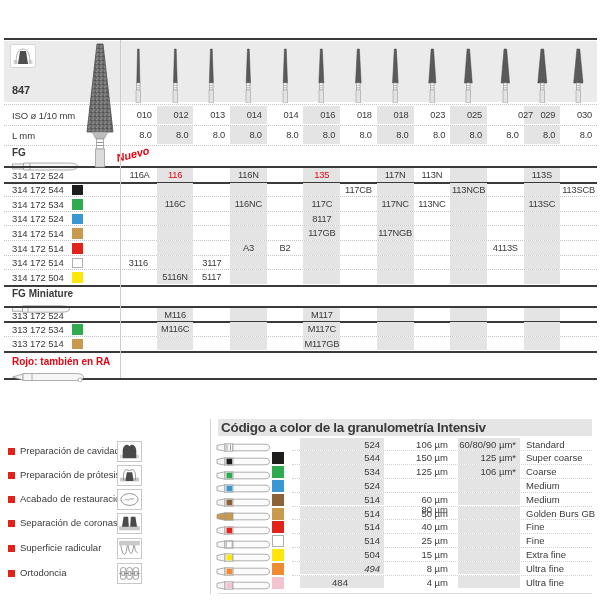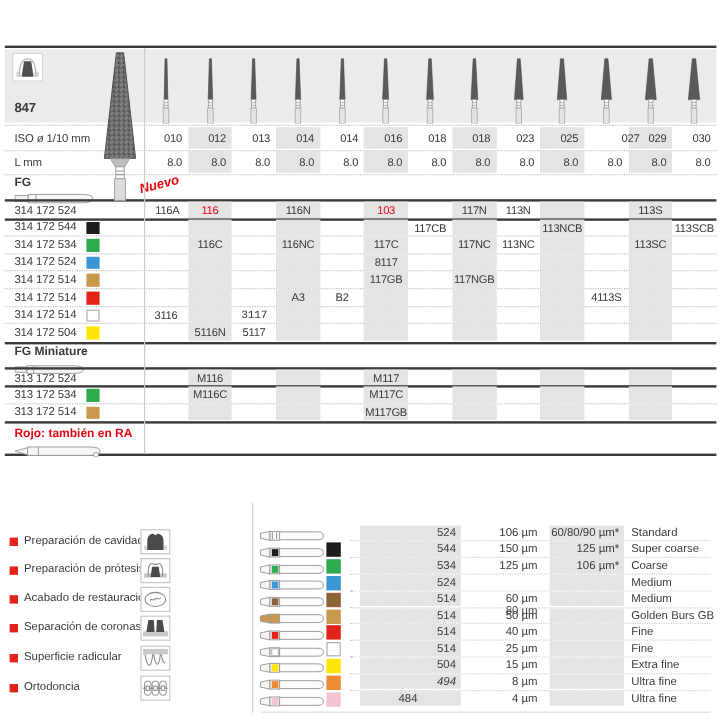--- a/index.html
+++ b/index.html
@@ -218,7 +218,7 @@
       <div class="cellval" style="left: 116px; top: 128px; width: 39px; line-height: 14.6px;">116A</div>
       <div class="cellval red" style="left: 152.692px; top: 128px; width: 36.6923px; line-height: 14.6px;">116</div>
       <div class="cellval" style="left: 226.077px; top: 128px; width: 36.6923px; line-height: 14.6px;">116N</div>
-      <div class="cellval red" style="left: 299.462px; top: 128px; width: 36.6923px; line-height: 14.6px;">103</div>
+      <div class="cellval red" style="left: 299.462px; top: 128px; width: 36.6923px; line-height: 14.6px;">135</div>
       <div class="cellval" style="left: 372.846px; top: 128px; width: 36.6923px; line-height: 14.6px;">117N</div>
       <div class="cellval" style="left: 409.538px; top: 128px; width: 36.6923px; line-height: 14.6px;">113N</div>
       <div class="cellval" style="left: 519.615px; top: 128px; width: 36.6923px; line-height: 14.6px;">113S</div>

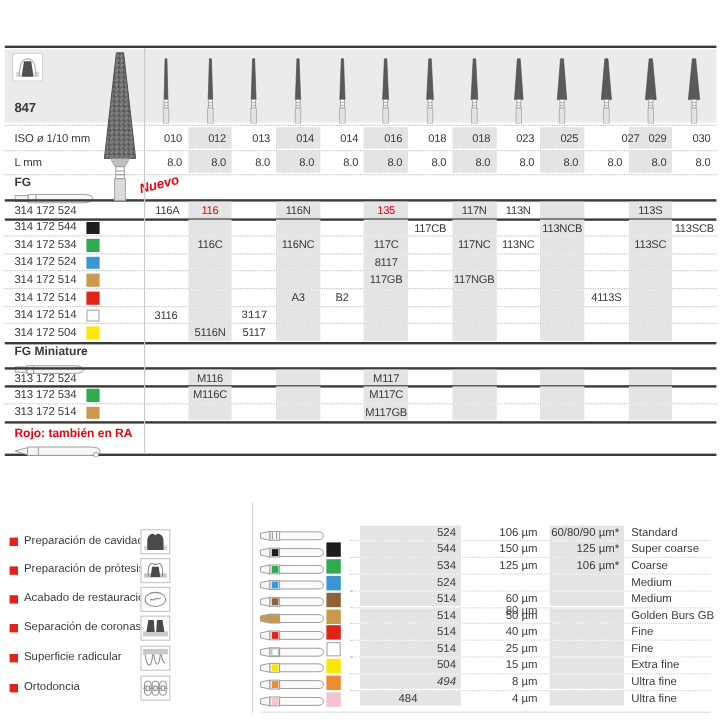--- a/index.html
+++ b/index.html
@@ -292,7 +292,7 @@
       <div class="rowlabel" style="top: 218.1px; line-height: 10.6px;">314 172 514</div>
       <div class="colorsq" style="top: 217.6px; background: rgb(255, 255, 255); border: 1px solid rgb(176, 176, 176);"></div>
       <div class="cellval" style="left: 116px; top: 215.6px; width: 36.6923px; line-height: 14.6px;">3116</div>
-      <div class="cellval" style="left: 189.385px; top: 215.6px; width: 37px; line-height: 14.6px; font-family: Liberation Mono, monospace;">3117</div>
+      <div class="cellval" style="left: 189.385px; top: 215.6px; width: 37px; line-height: 14.6px;">3117</div>
       <div class="sep-dot" style="top: 229.2px;"></div>
       <div class="stripe" style="left: 152.692px; top: 230.2px; width: 36.6923px; height: 13.6px;"></div>
       <div class="stripe" style="left: 226.077px; top: 230.2px; width: 36.6923px; height: 13.6px;"></div>

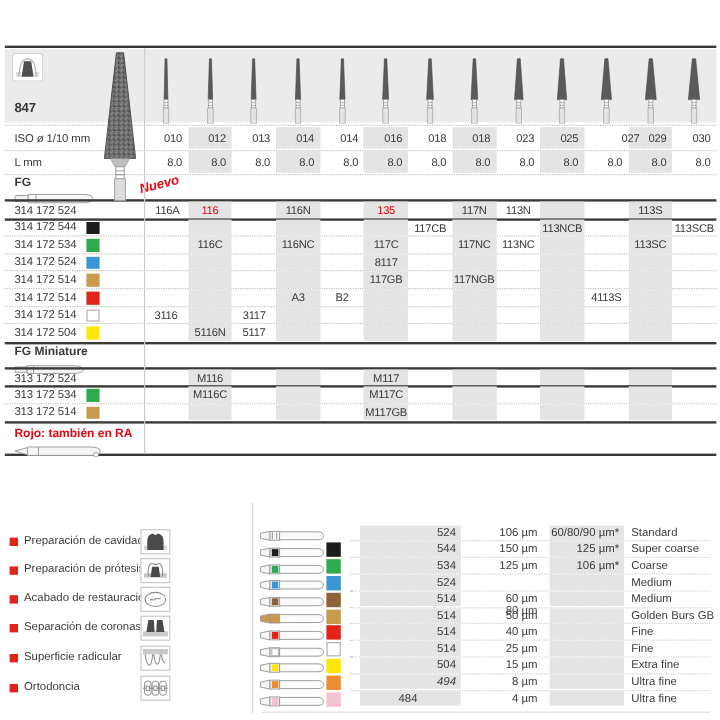--- a/index.html
+++ b/index.html
@@ -400,6 +400,7 @@
         </svg></div>
     </div>
 
+  <div class="panel-title" style="left:218px;top:419px;width:374px;">Código a color de la granulometría Intensiv</div>
   <div id="legend-panel">
       <div class="abs" style="left: 216px; top: 439px; width: 54px; height: 11px;"><svg width="54" height="11" viewBox="0 0 54 11">
           <polygon points="1,3.4 9,1.8 9,9.2 1,7.6" fill="#f6f6f6" stroke="#9a9a9a" stroke-width="0.8"></polygon>

